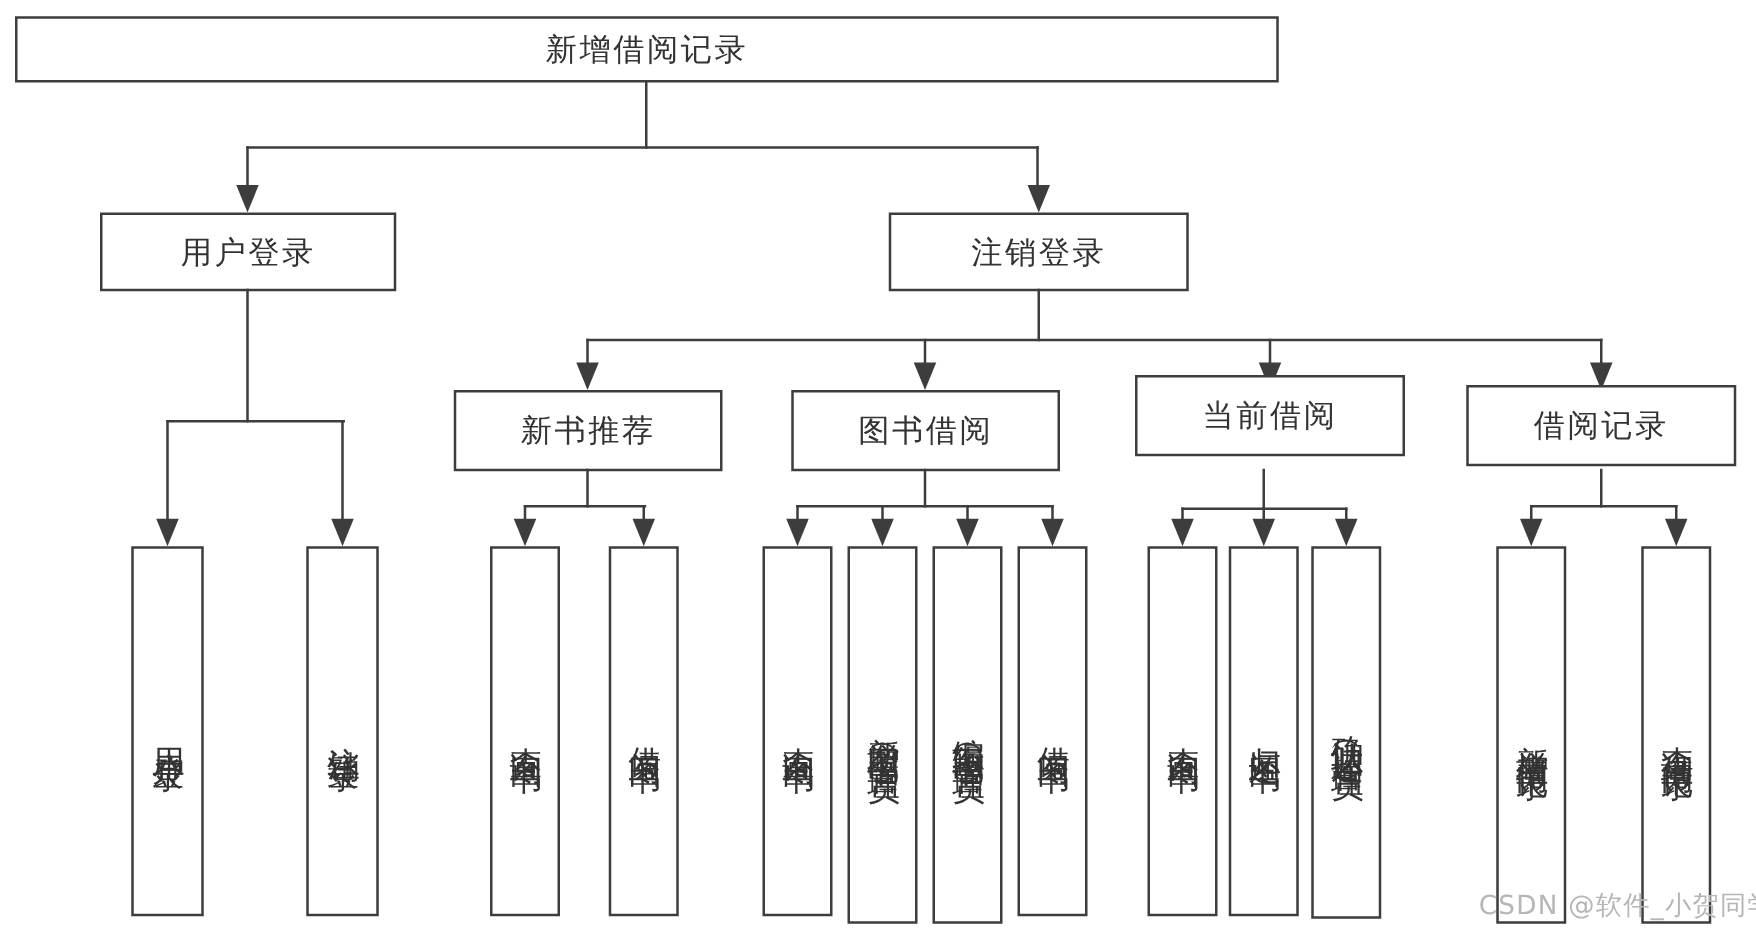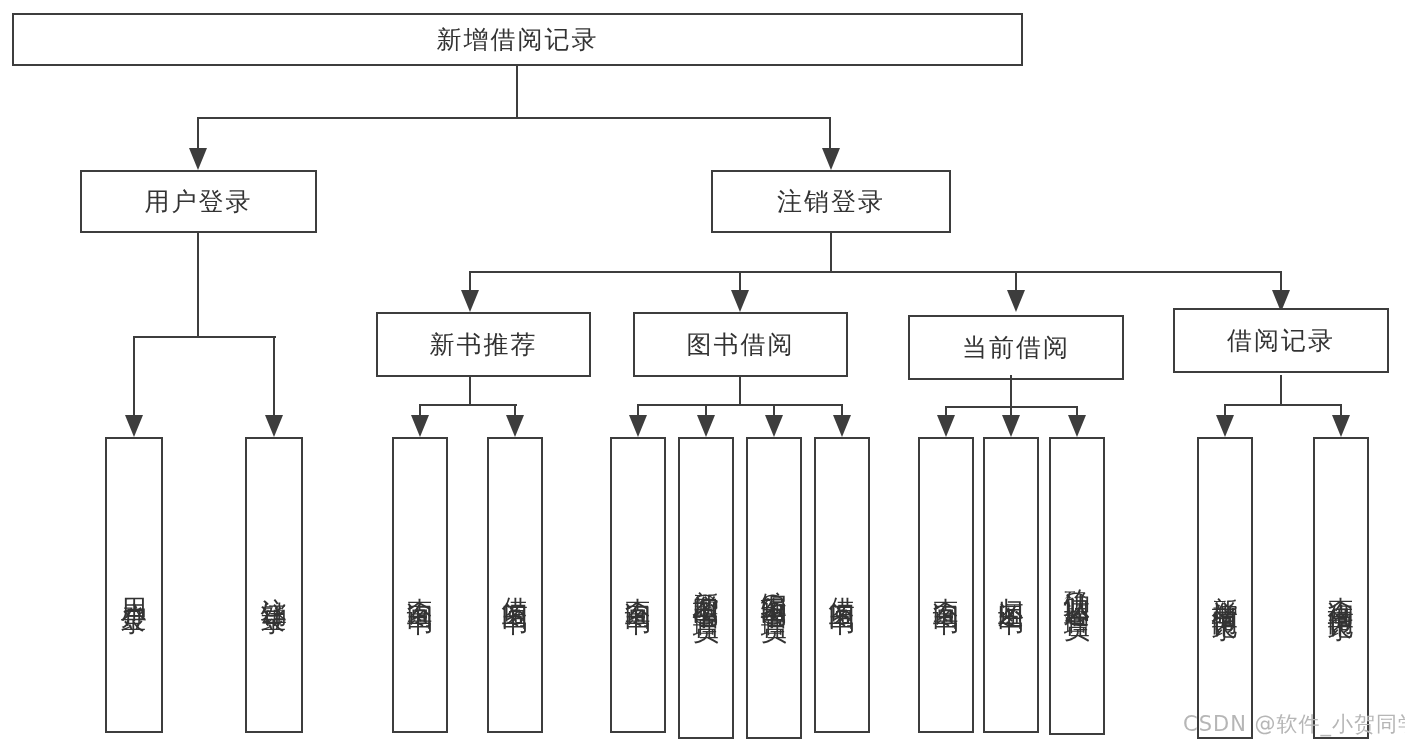--- a/index.html
+++ b/index.html
@@ -94,7 +94,7 @@
   <div class="arrow" style="left:1007px; top:290px;"></div>
   <div class="arrow" style="left:1272px; top:290px;"></div>
 
-  <div class="box h" style="left:376px; top:312px; width:215px; height:65px;">新书推荐</div>
+  <div class="box h" style="left:363px; top:312px; width:215px; height:65px;">新书推荐</div>
   <div class="box h" style="left:633px; top:312px; width:215px; height:65px;">图书借阅</div>
   <div class="box h" style="left:908px; top:315px; width:216px; height:65px;">当前借阅</div>
   <div class="box h" style="left:1173px; top:308px; width:216px; height:65px;">借阅记录</div>

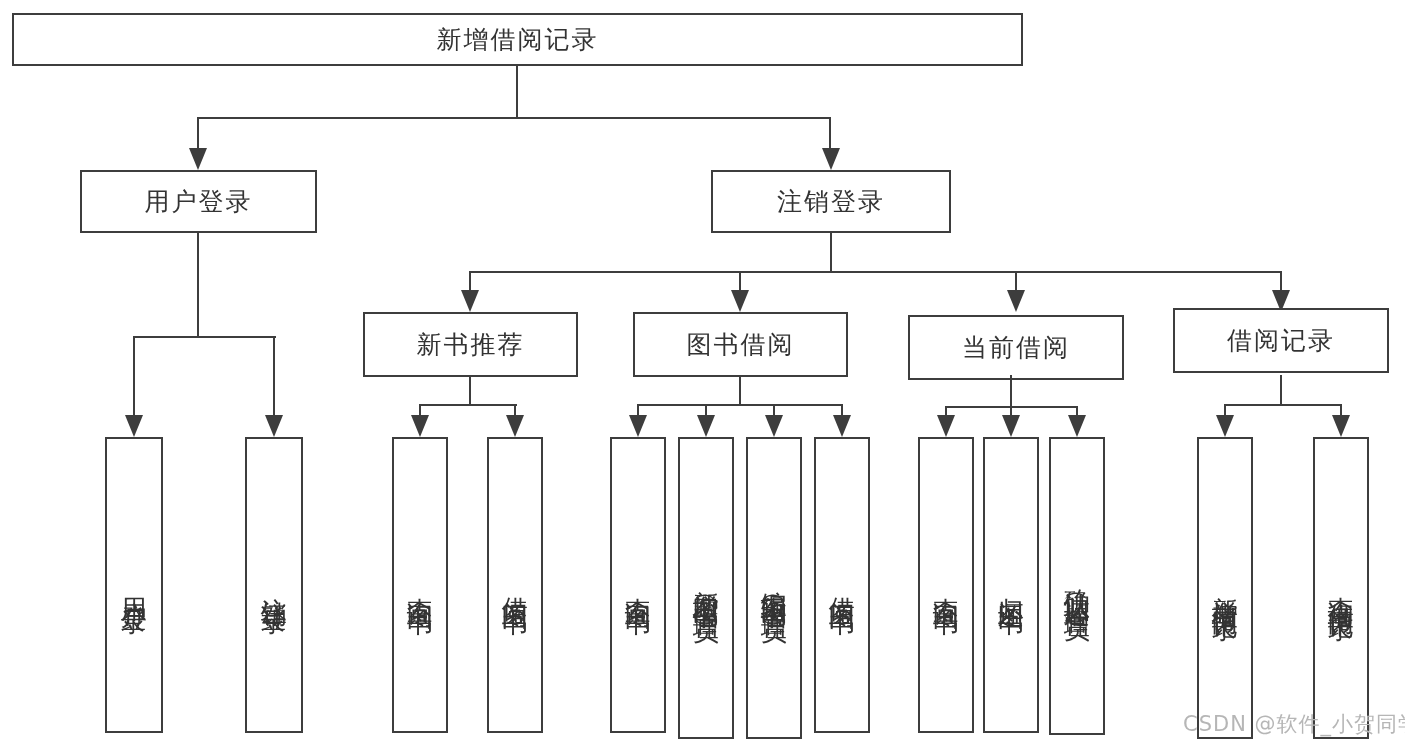--- a/index.html
+++ b/index.html
@@ -96,7 +96,7 @@
 
   <div class="box h" style="left:363px; top:312px; width:215px; height:65px;">新书推荐</div>
   <div class="box h" style="left:633px; top:312px; width:215px; height:65px;">图书借阅</div>
-  <div class="box h" style="left:908px; top:315px; width:216px; height:65px;">当前借阅</div>
+  <div class="box h" style="left:908px; top:300px; width:216px; height:65px;">当前借阅</div>
   <div class="box h" style="left:1173px; top:308px; width:216px; height:65px;">借阅记录</div>
 
   <div class="line" style="left:469px; top:375px; width:2px; height:31px;"></div>

